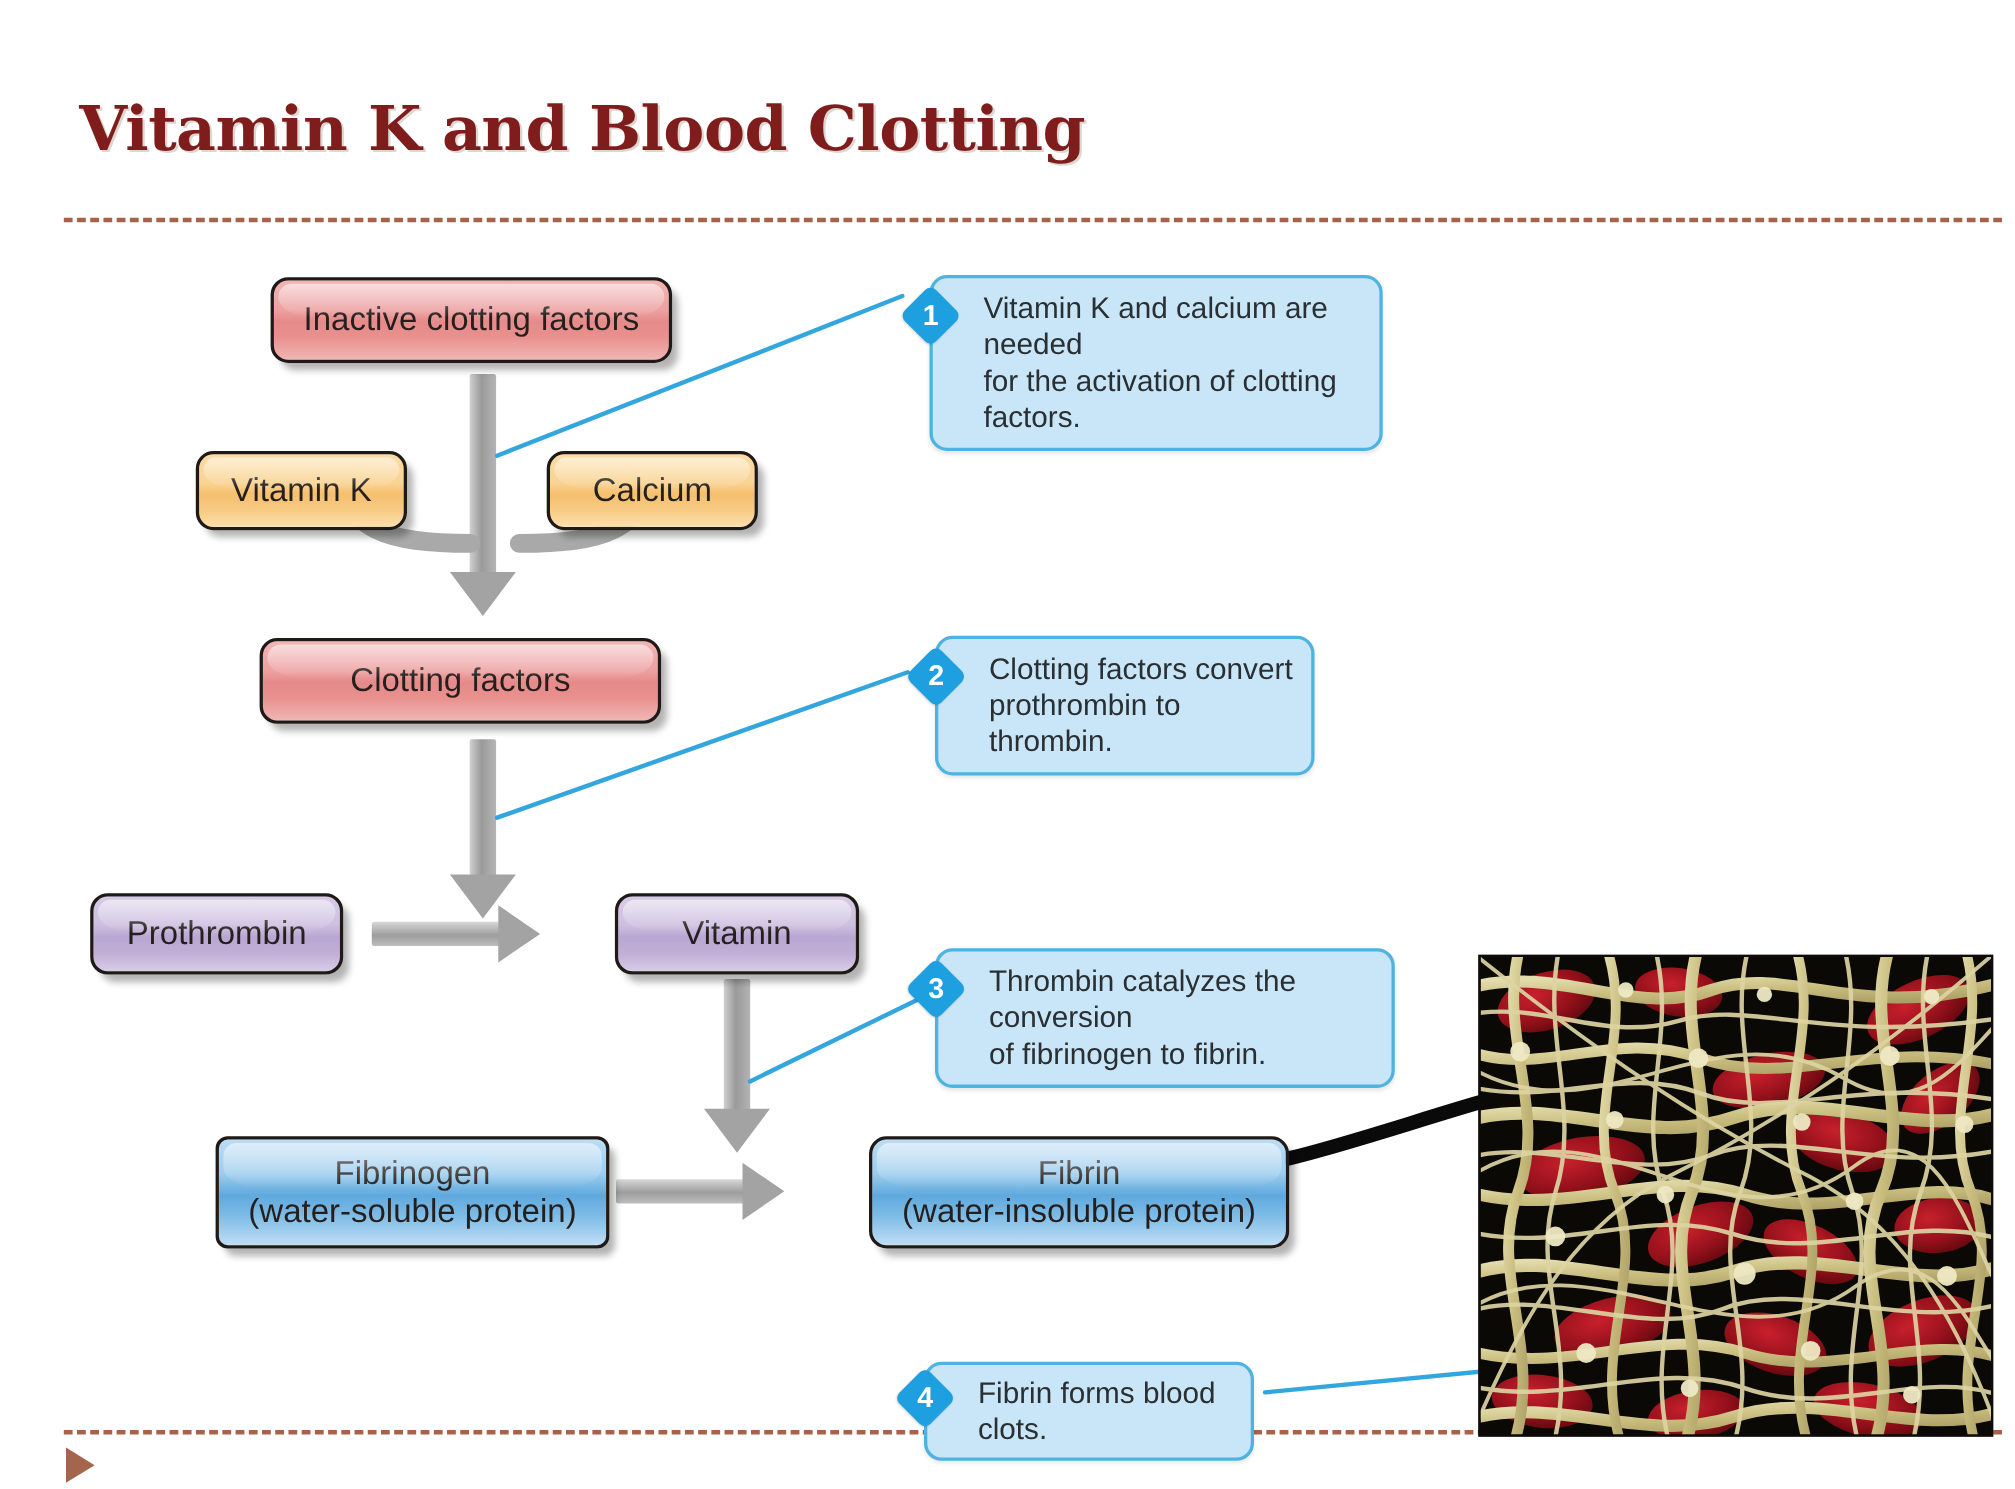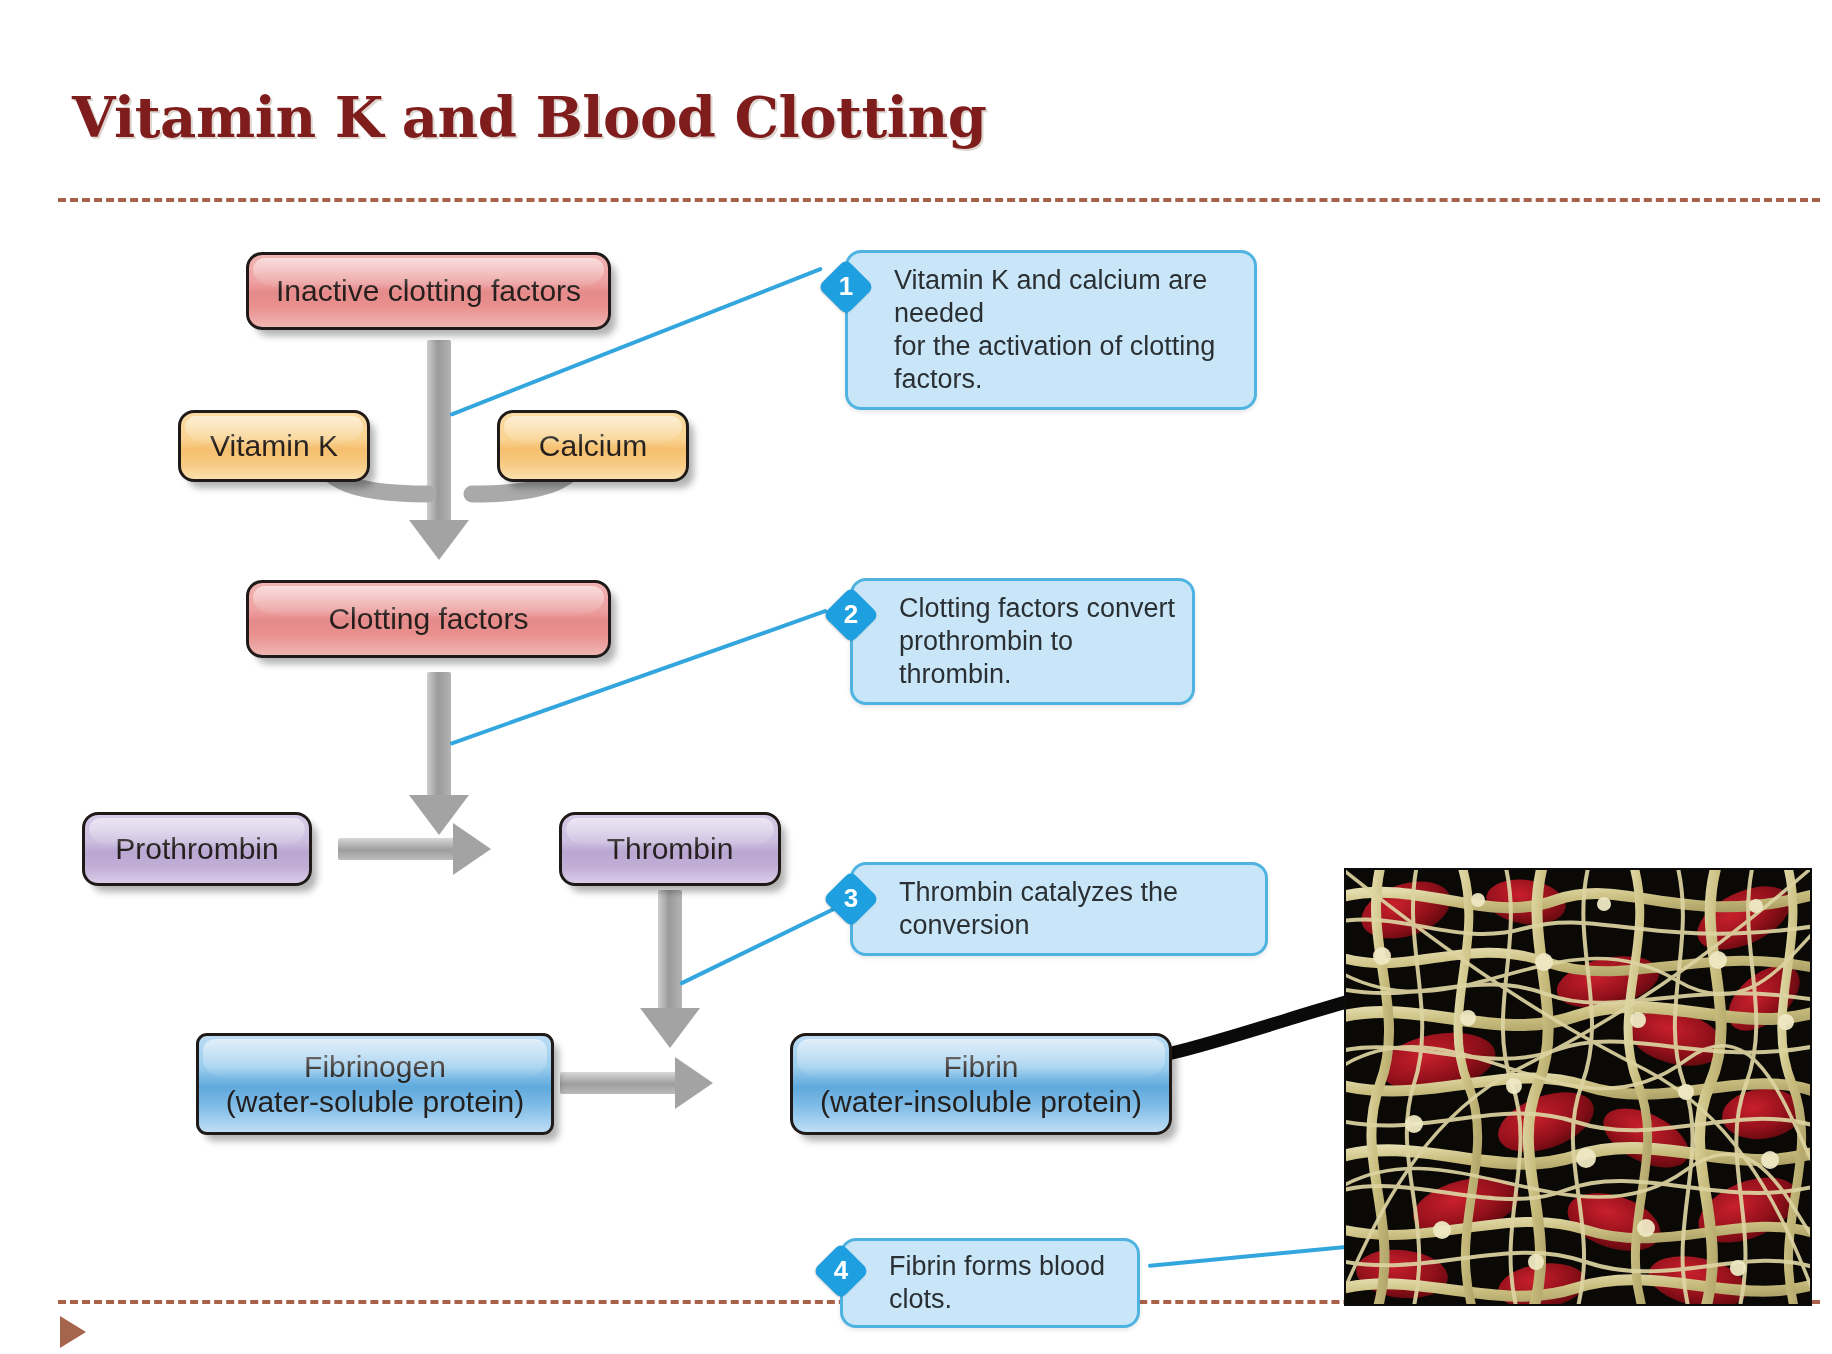--- a/index.html
+++ b/index.html
@@ -199,7 +199,7 @@
     <span class="inner">Vitamin K</span>
   </div>
 
-  <div class="nbox box-red" style="left:246px;top:580px;width:365px;height:78px;">
+  <div class="nbox box-red" style="left:236px;top:580px;width:365px;height:78px;">
     <span class="inner">Clotting factors</span>
   </div>
 

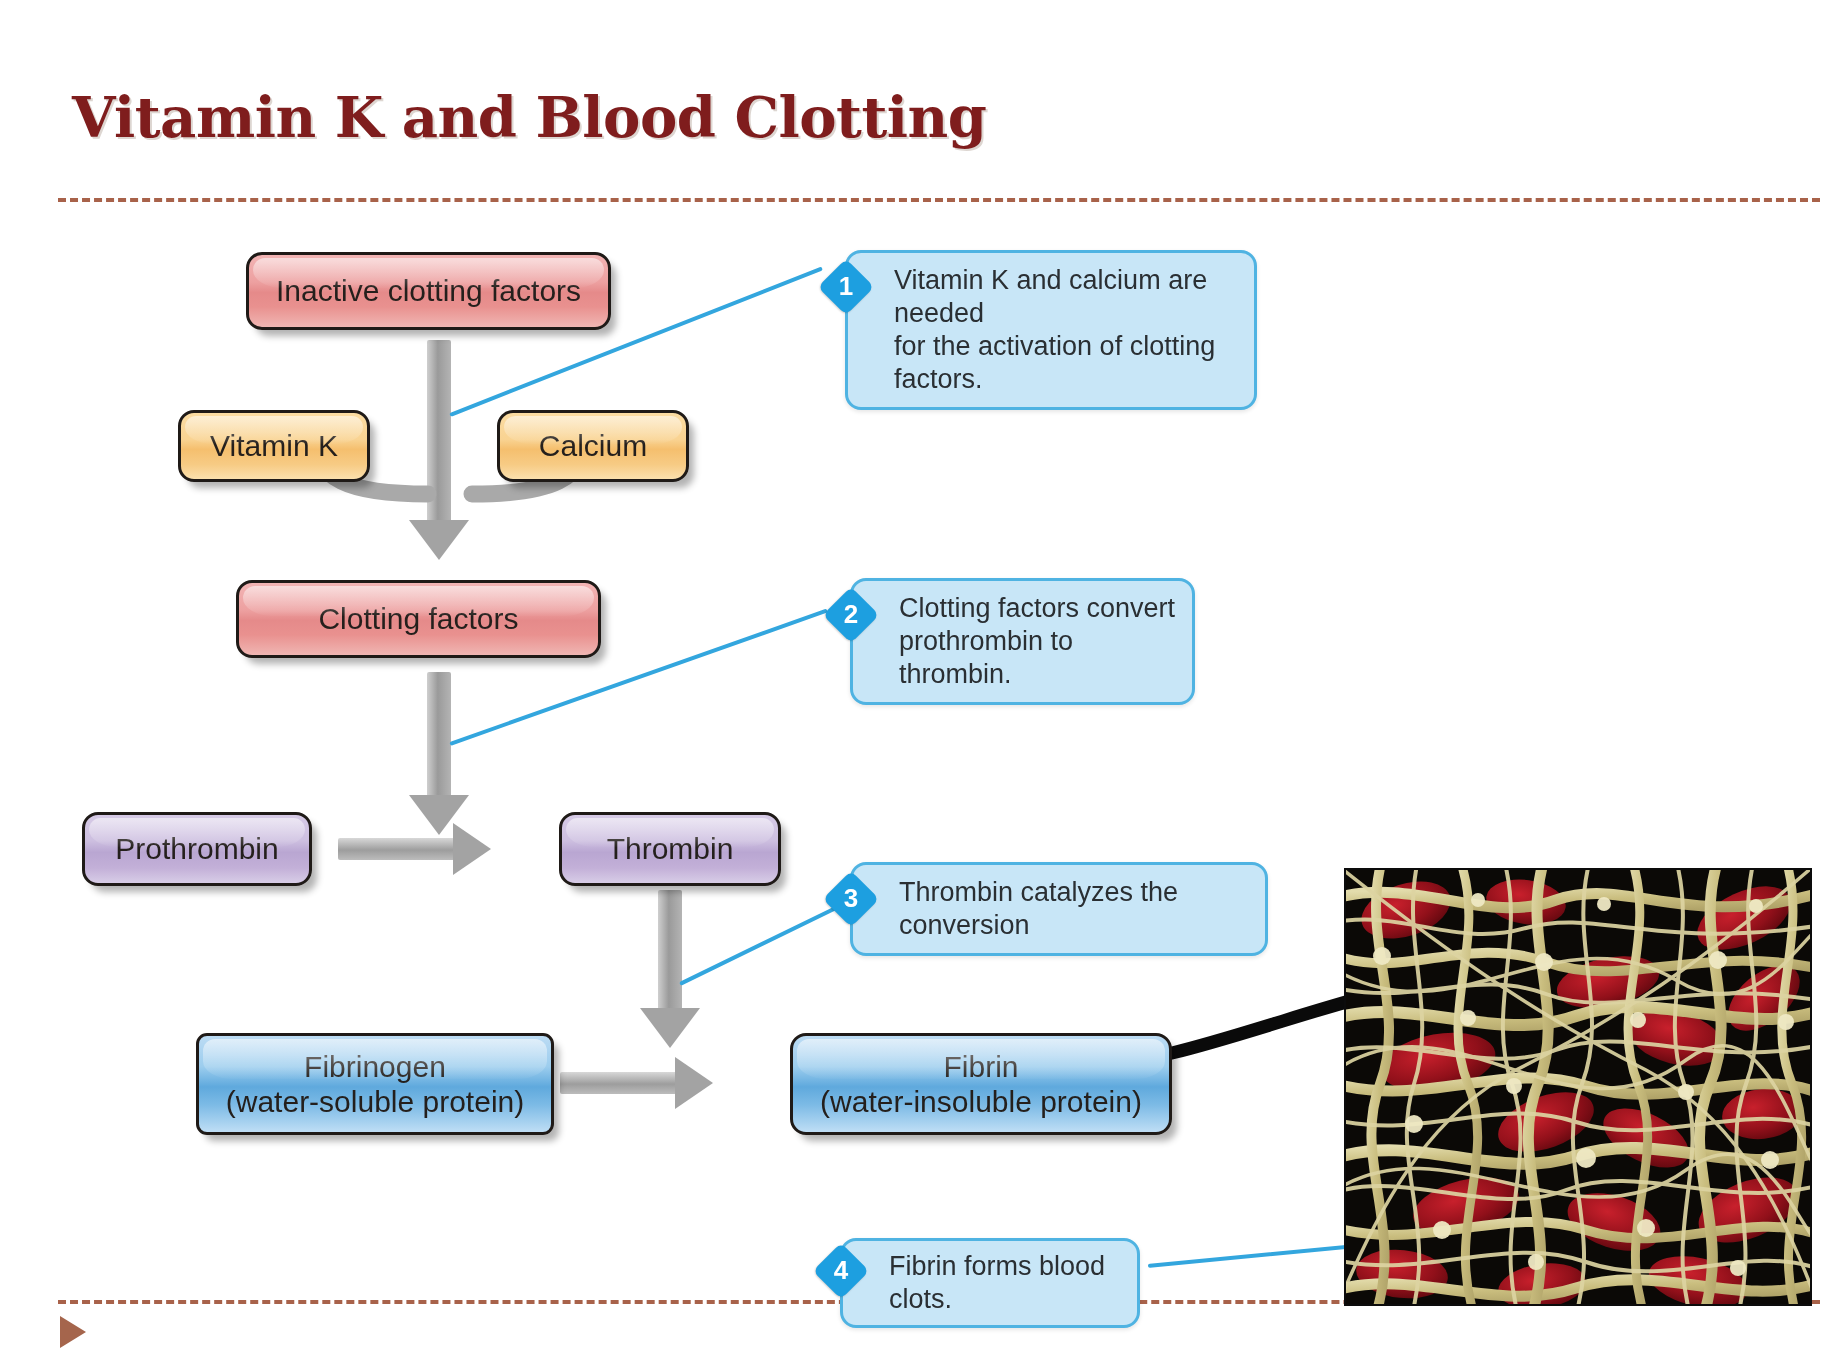--- a/index.html
+++ b/index.html
@@ -208,7 +208,7 @@
   </div>
 
   <div class="nbox box-purple" style="left:559px;top:812px;width:222px;height:74px;">
-    <span class="inner">Thrombin</span>
+    <span class="inner">Vitamin</span>
   </div>
 
   <div class="nbox box-blue" style="left:196px;top:1033px;width:358px;height:102px;flex-direction:column;border-radius:11px;">

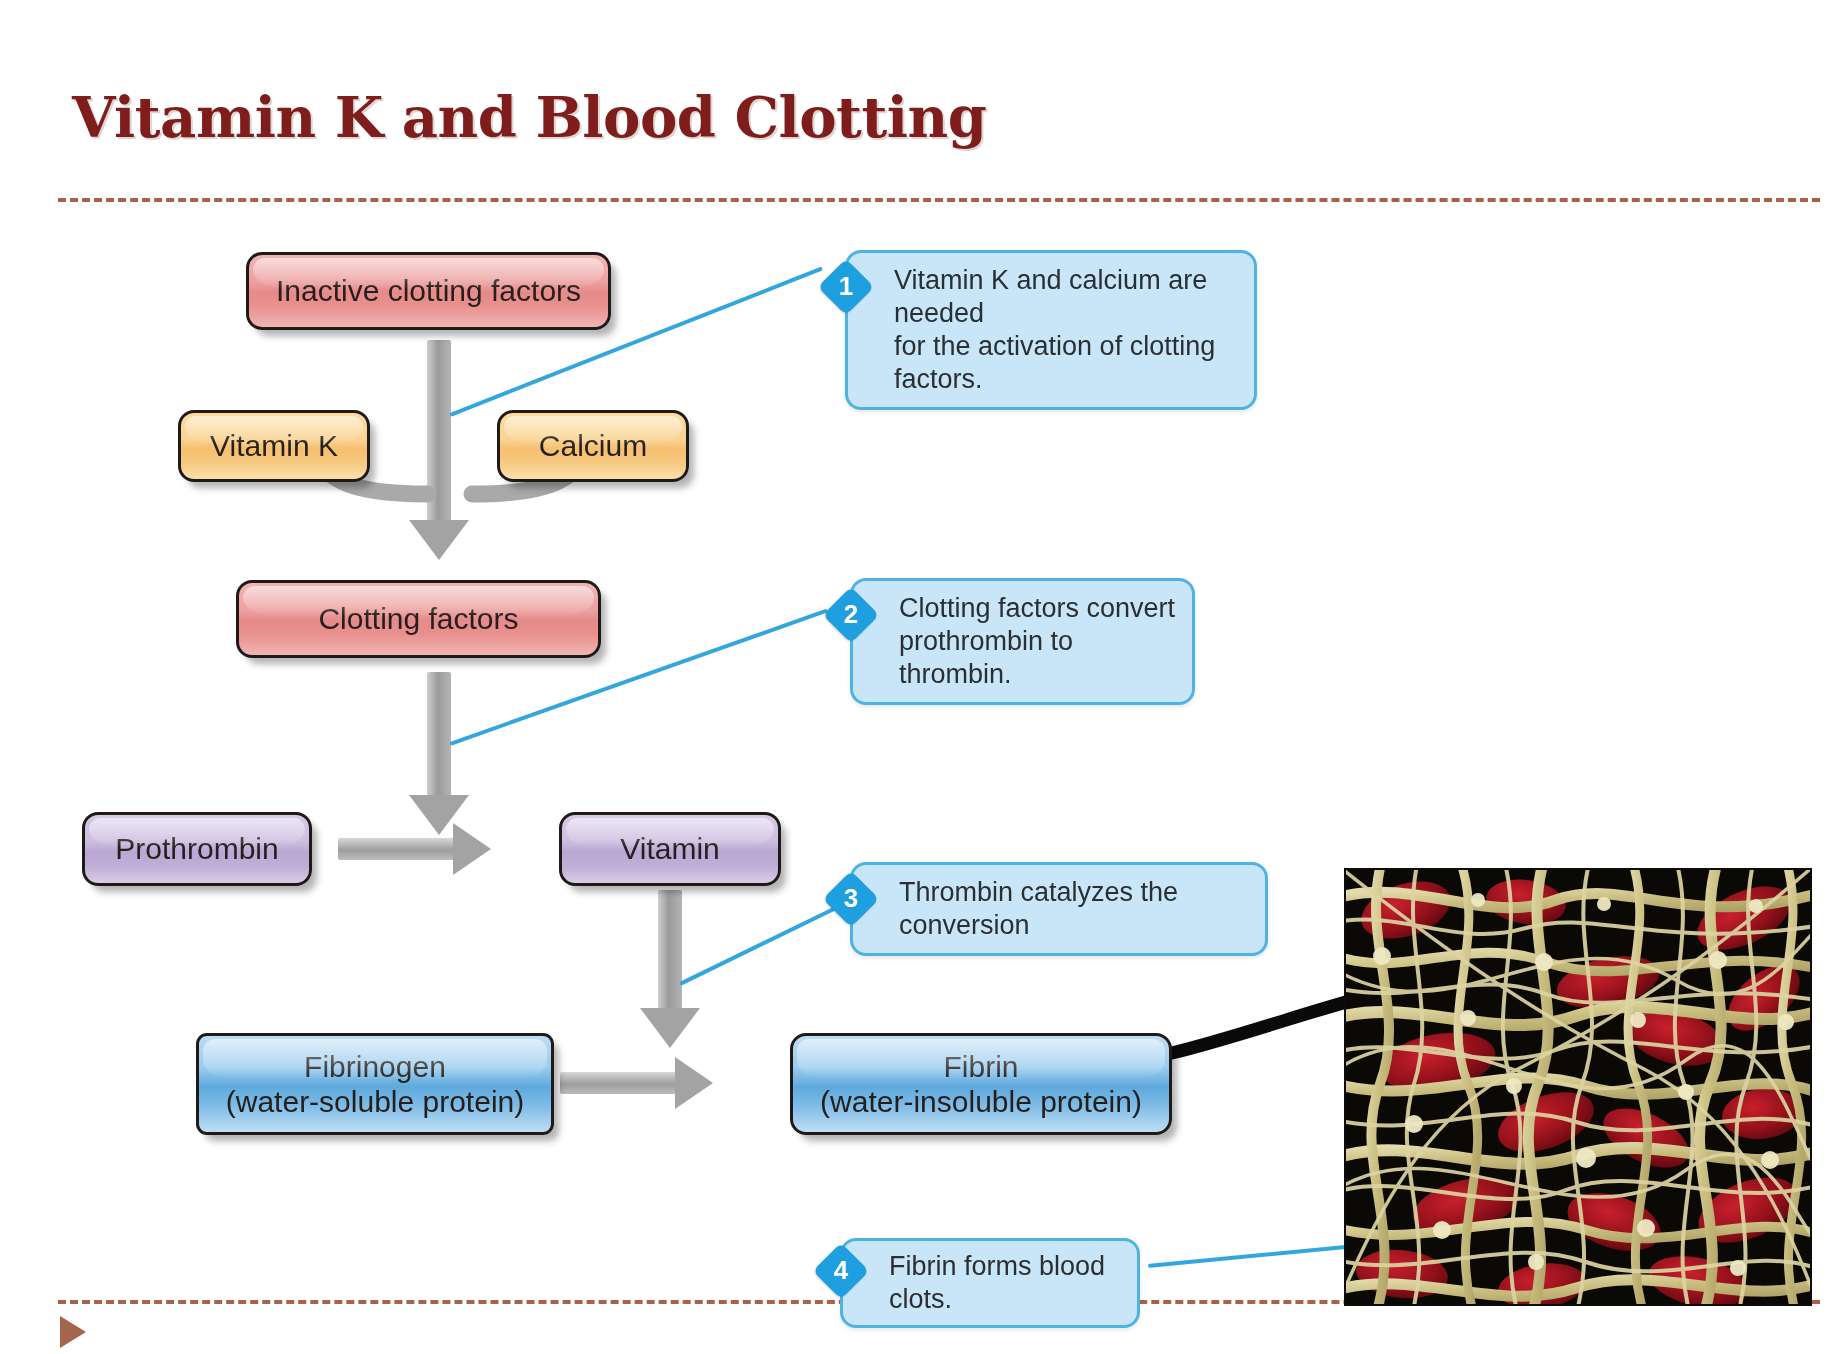--- a/index.html
+++ b/index.html
@@ -242,6 +242,7 @@
       <span>3</span>
     </div>
     <div>Thrombin catalyzes the conversion</div>
+    <div>of fibrinogen to fibrin.</div>
   </div>
 
   <div class="callout" style="left:840px;top:1238px;width:300px;padding-top:9px;padding-bottom:9px;">

